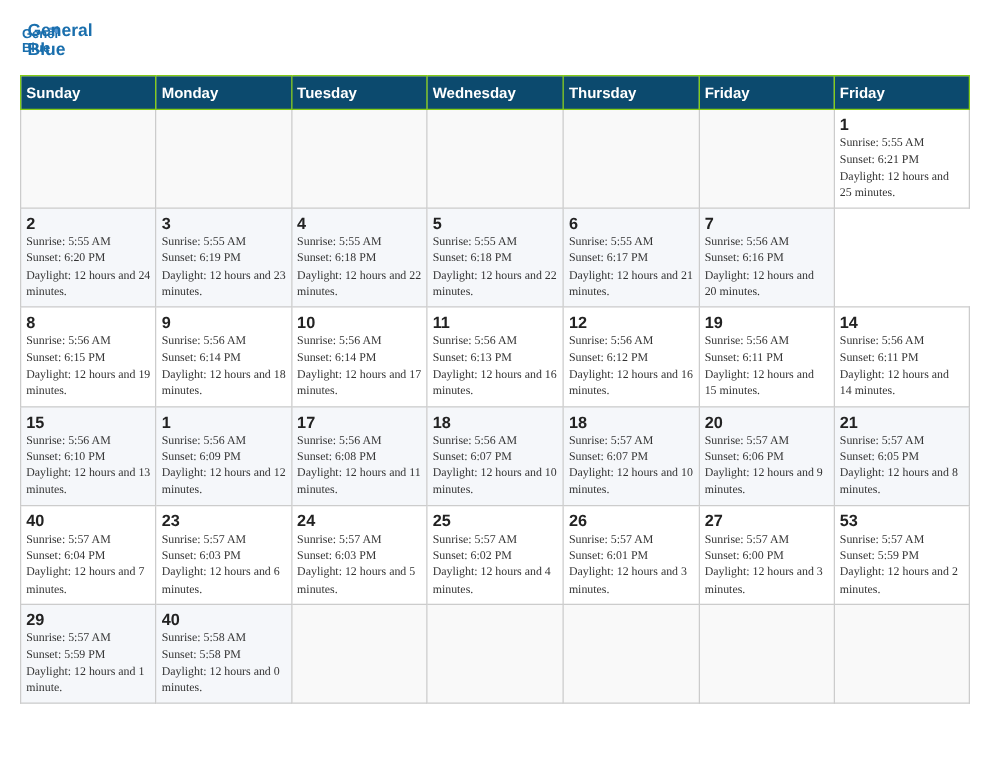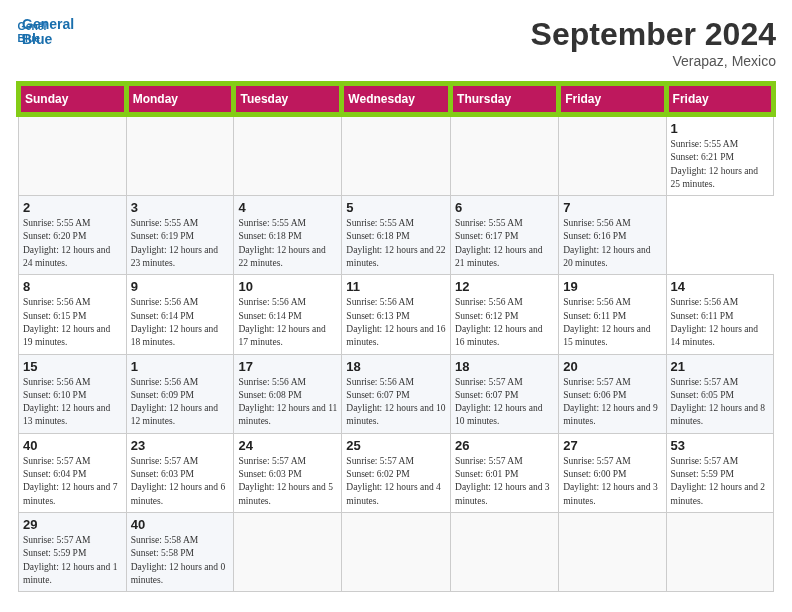--- a/index.html
+++ b/index.html
@@ -95,10 +95,6 @@
       <div style="font-size:14px; font-weight:bold; color:#1a6fad;">Blue</div>
     </div>
   </div>
-  <div class="title-block">
-    <div class="month-title">September 2024</div>
-    <div class="location">Verapaz, Mexico</div>
-  </div>
 </div>
 
 <table class="calendar" id="calendar-table">

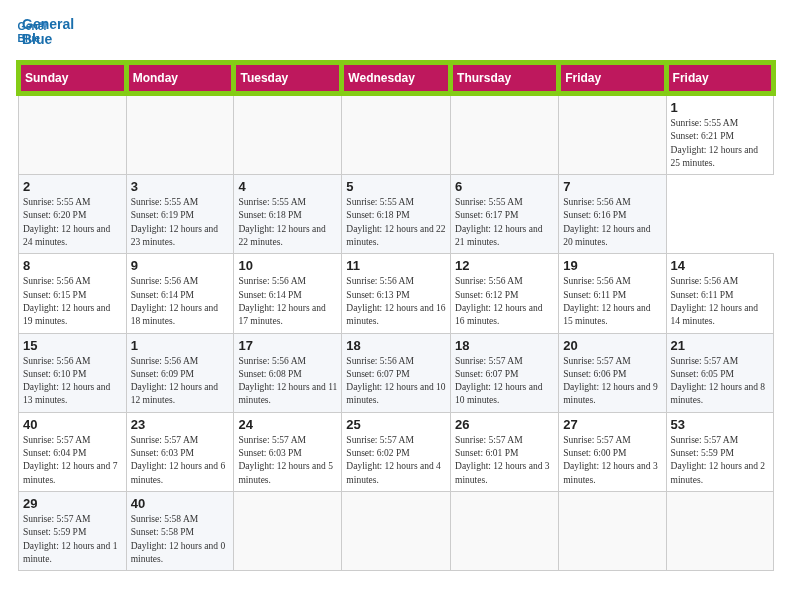--- a/index.html
+++ b/index.html
@@ -43,13 +43,13 @@
       font-size: 10px;
     }
     .calendar th {
-      background-color: #be185d;
+      background-color: #0c4a6e;
       color: #fff;
       padding: 6px 4px;
       text-align: left;
       font-size: 12px;
       font-weight: bold;
-      border: 5px solid #84cc16;
+      border: 1px solid #84cc16;
     }
     .calendar td {
       border: 1px solid #ccc;

